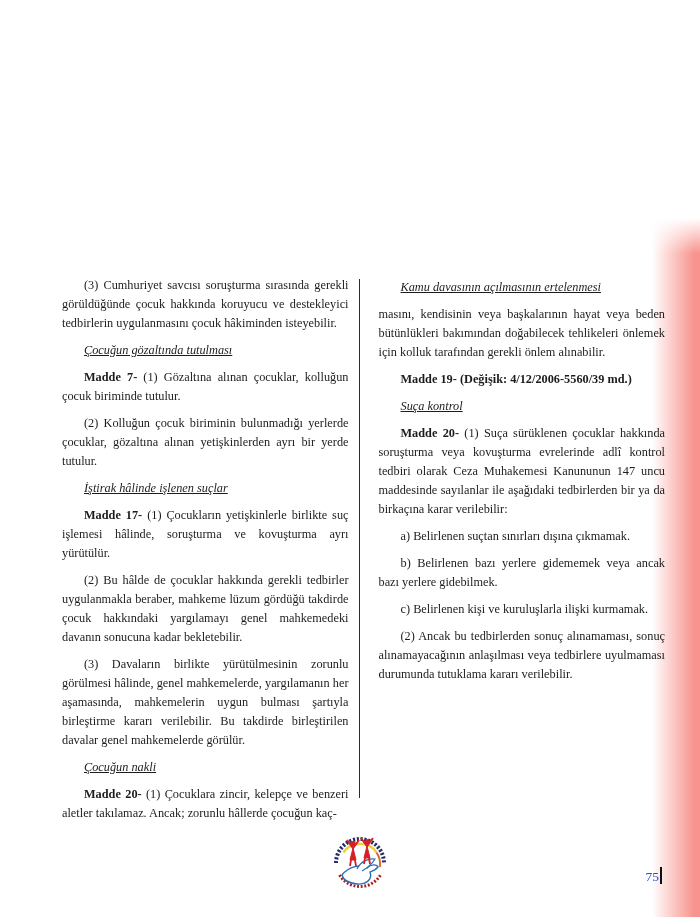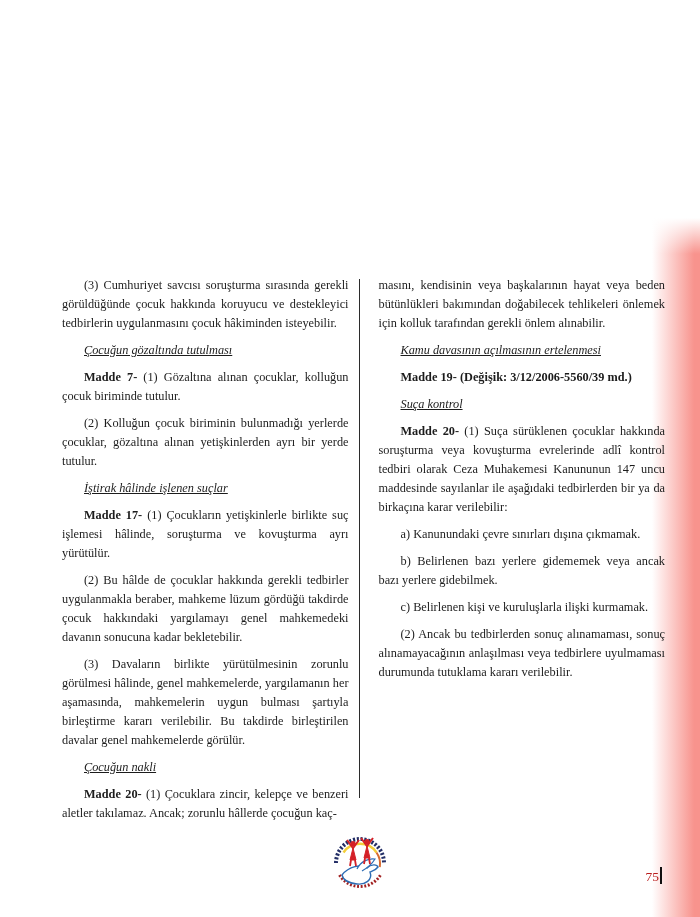--- a/index.html
+++ b/index.html
@@ -58,8 +58,8 @@
     </div>
 
     <div class="col col-right">
+      <p class="para heading">Kamu davasının açılmasının ertelenmesi</p>
       <p class="para noindent"><b class="lead"></b><span>masını, kendisinin veya başkalarının hayat veya beden bütünlükleri bakımından doğabilecek tehlikeleri önlemek için kolluk tarafından gerekli önlem alınabilir.</span></p>
-      <p class="para heading">Kamu davasının açılmasının ertelenmesi</p>
       <p class="para"><b class="lead">Madde 19- (Değişik: 3/12/2006-5560/39 md.)</b><span></span></p>
       <p class="para heading">Suça kontrol</p>
       <p class="para"><b class="lead">Madde 20-</b><span> (1) Suça sürüklenen çocuklar hakkında soruşturma veya kovuşturma evrelerinde adlî kontrol tedbiri olarak Ceza Muhakemesi Kanununun 147 uncu maddesinde sayılanlar ile aşağıdaki tedbirlerden bir ya da birkaçına karar verilebilir:</span></p>

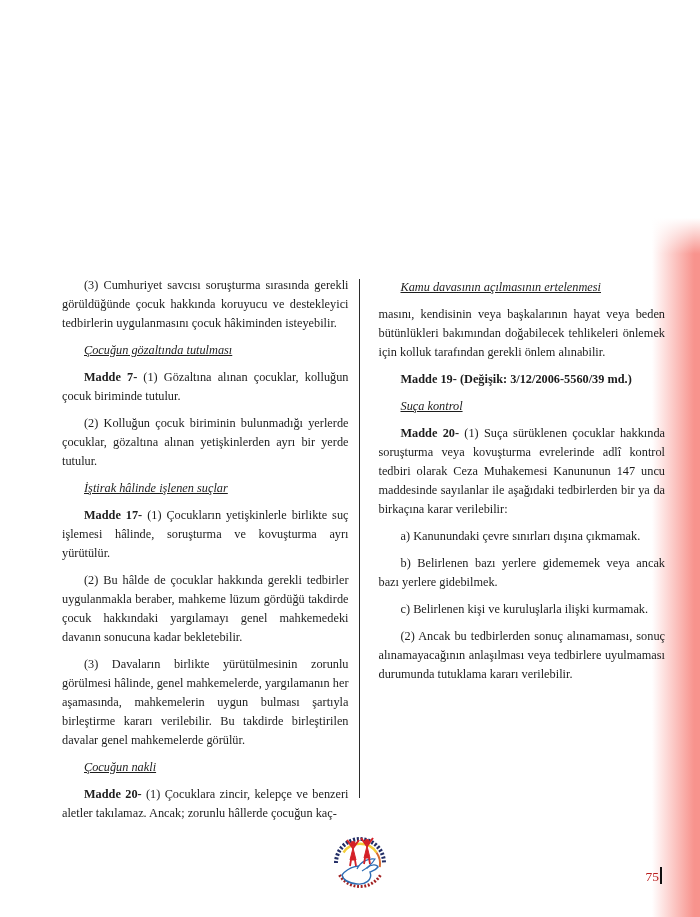--- a/index.html
+++ b/index.html
@@ -60,7 +60,7 @@
     <div class="col col-right">
       <p class="para heading">Kamu davasının açılmasının ertelenmesi</p>
       <p class="para noindent"><b class="lead"></b><span>masını, kendisinin veya başkalarının hayat veya beden bütünlükleri bakımından doğabilecek tehlikeleri önlemek için kolluk tarafından gerekli önlem alınabilir.</span></p>
-      <p class="para"><b class="lead">Madde 19- (Değişik: 3/12/2006-5560/39 md.)</b><span></span></p>
+      <p class="para"><b class="lead">Madde 19- (Değişik: 4/12/2006-5560/39 md.)</b><span></span></p>
       <p class="para heading">Suça kontrol</p>
       <p class="para"><b class="lead">Madde 20-</b><span> (1) Suça sürüklenen çocuklar hakkında soruşturma veya kovuşturma evrelerinde adlî kontrol tedbiri olarak Ceza Muhakemesi Kanununun 147 uncu maddesinde sayılanlar ile aşağıdaki tedbirlerden bir ya da birkaçına karar verilebilir:</span></p>
       <p class="para"><b class="lead"></b><span>a) Kanunundaki çevre sınırları dışına çıkmamak.</span></p>

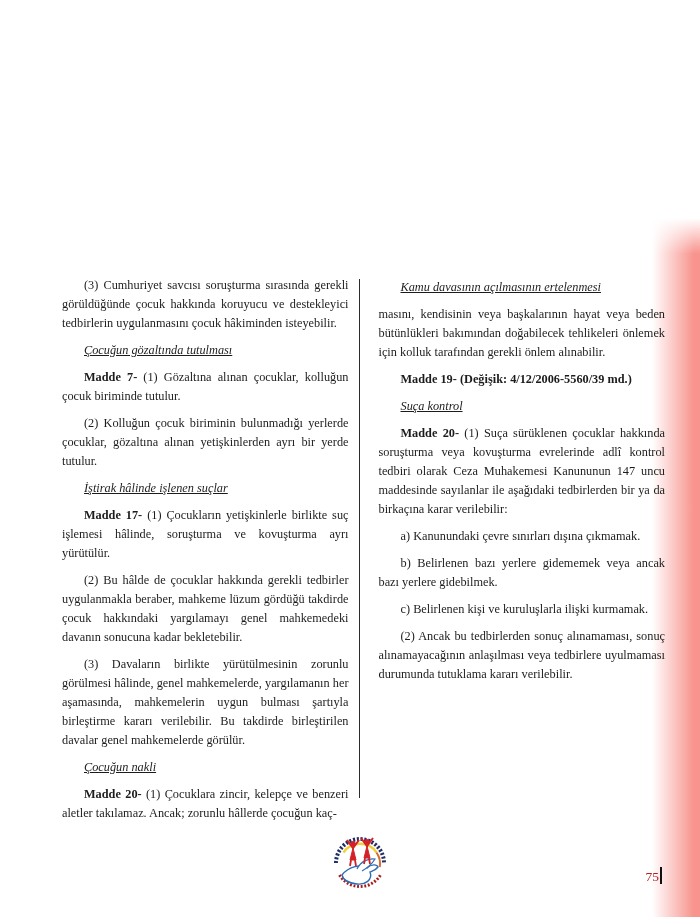--- a/index.html
+++ b/index.html
@@ -63,7 +63,7 @@
       <p class="para"><b class="lead">Madde 19- (Değişik: 4/12/2006-5560/39 md.)</b><span></span></p>
       <p class="para heading">Suça kontrol</p>
       <p class="para"><b class="lead">Madde 20-</b><span> (1) Suça sürüklenen çocuklar hakkında soruşturma veya kovuşturma evrelerinde adlî kontrol tedbiri olarak Ceza Muhakemesi Kanununun 147 uncu maddesinde sayılanlar ile aşağıdaki tedbirlerden bir ya da birkaçına karar verilebilir:</span></p>
-      <p class="para"><b class="lead"></b><span>a) Kanunundaki çevre sınırları dışına çıkmamak.</span></p>
+      <p class="para"><b class="lead"></b><span>a) Belirlenen suçtan sınırları dışına çıkmamak.</span></p>
       <p class="para"><b class="lead"></b><span>b) Belirlenen bazı yerlere gidememek veya ancak bazı yerlere gidebilmek.</span></p>
       <p class="para"><b class="lead"></b><span>c) Belirlenen kişi ve kuruluşlarla ilişki kurmamak.</span></p>
       <p class="para"><b class="lead"></b><span>(2) Ancak bu tedbirlerden sonuç alınamaması, sonuç alınamayacağının anlaşılması veya tedbirlere uyulmaması durumunda tutuklama kararı verilebilir.</span></p>

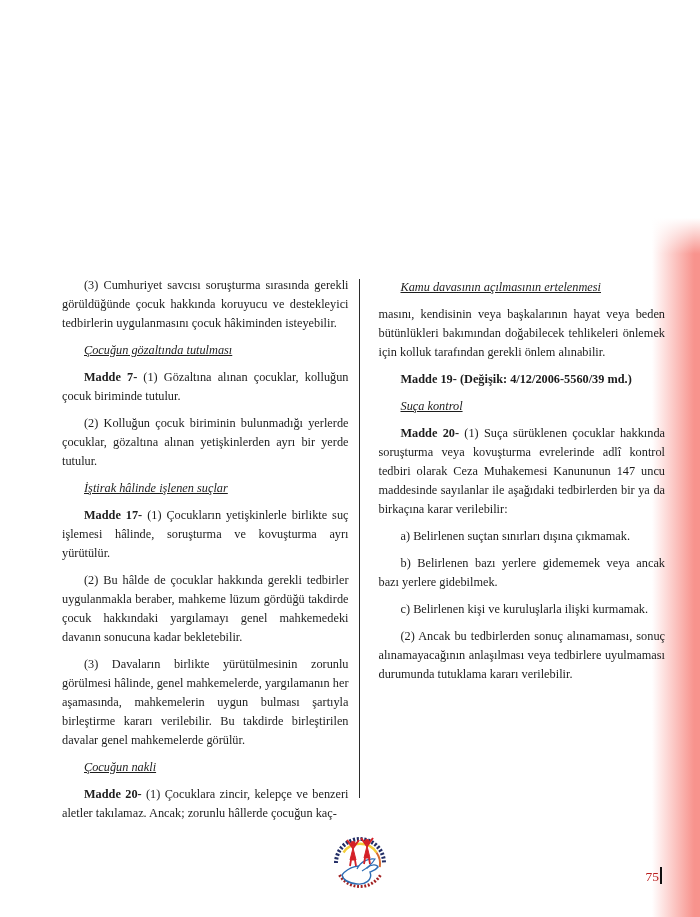--- a/index.html
+++ b/index.html
@@ -28,7 +28,7 @@
   .lead{font-weight:bold;}
   .pagenum{
     position:absolute;top:867px;left:598px;width:64px;text-align:right;
-    font-size:13.5px;color:#b91c1c;white-space:nowrap;
+    font-size:13.5px;color:#1d4ed8;white-space:nowrap;
   }
   .pagenum .bar{display:inline-block;width:2px;height:17px;background:#101010;margin-left:1px;vertical-align:-3px;}
   .logo{position:absolute;left:329px;top:830px;width:62px;height:64px;}

